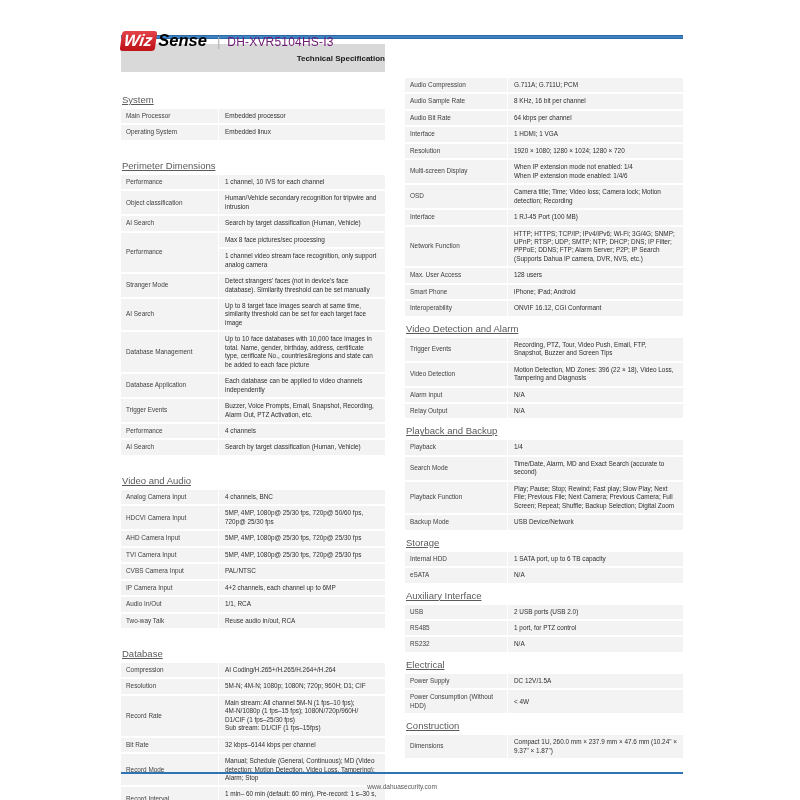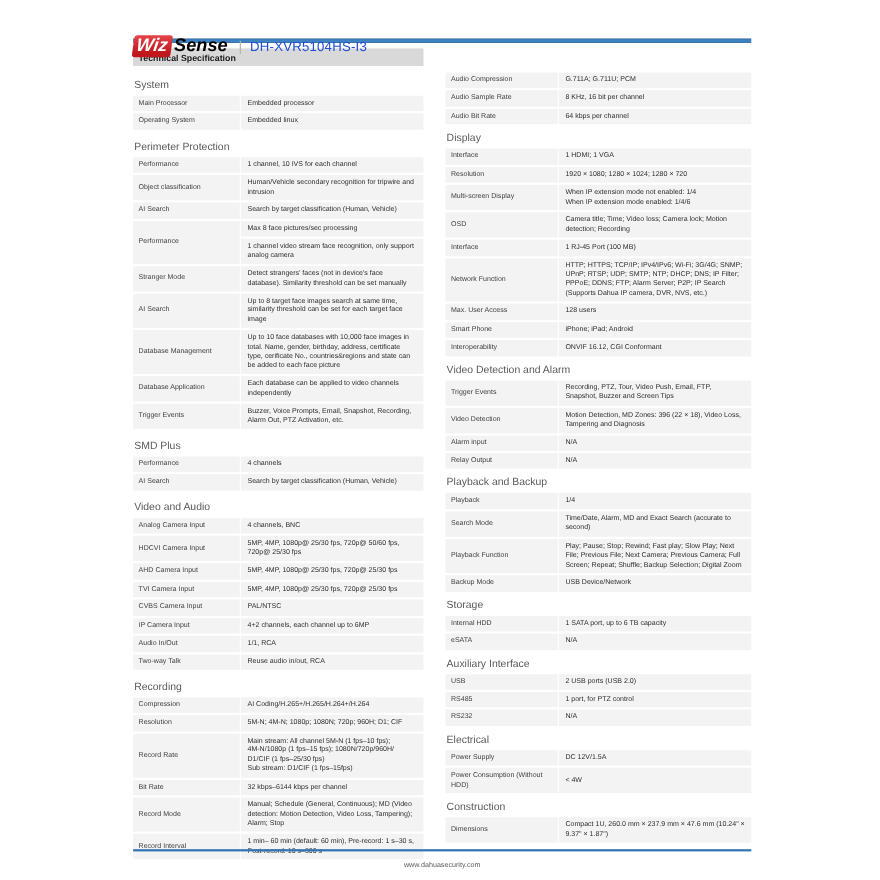--- a/index.html
+++ b/index.html
@@ -14,7 +14,7 @@
   .logo-wiz { display:inline-block; background:linear-gradient(180deg,#e4454a 0%, #c2161d 80%); color:#ffffff; padding:0 4px 1px 3px; border-radius:3px; transform:skewX(-8deg); }
   .logo-sense { color:#000000; margin-left:2px;font-style:italic; }
   .model-sep { color:#b3b3b3; font-size:13px; margin:0 7px 0 10px; font-weight:normal; }
-  .model { color:#1d4ed8; font-size:12px; letter-spacing:0.2px;margin-top:28px; }
+  .model { color:#701a75; font-size:12px; letter-spacing:0.2px;margin-top:28px; }
 
   .blue-rule { height:4px; margin-top:4px; background:linear-gradient(180deg,#23598c 0%, #3d83c4 30%, #3d83c4 70%, #23598c 100%); }
 

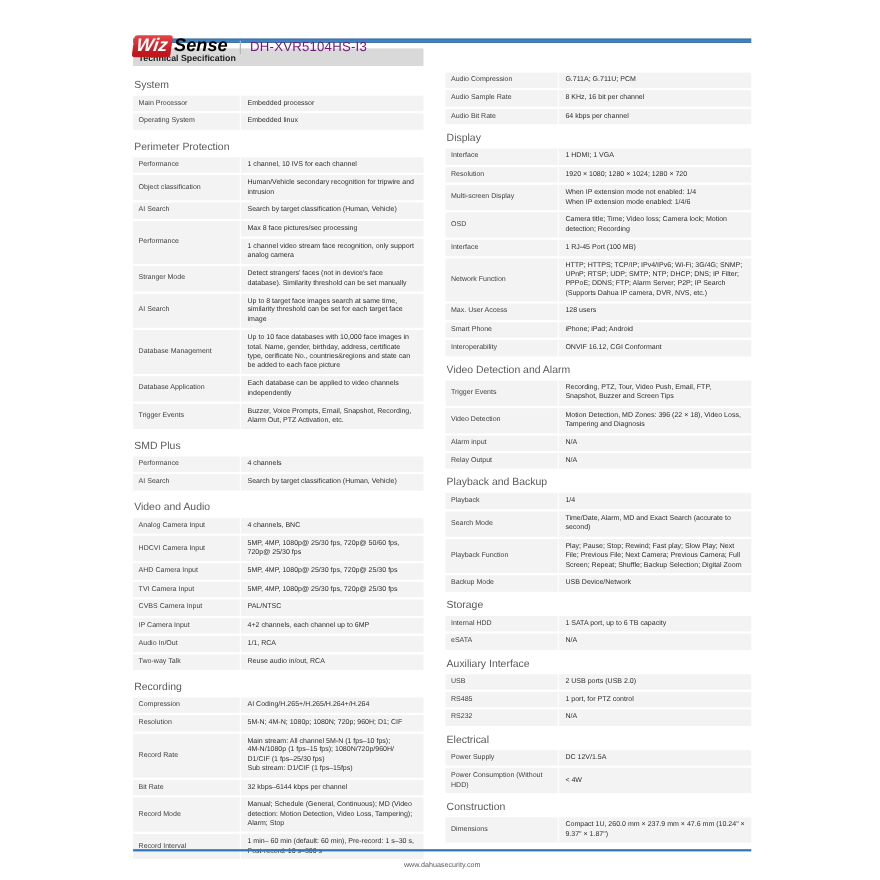--- a/index.html
+++ b/index.html
@@ -18,7 +18,7 @@
 
   .blue-rule { height:4px; margin-top:4px; background:linear-gradient(180deg,#23598c 0%, #3d83c4 30%, #3d83c4 70%, #23598c 100%); }
 
-  .spec-bar { width:264px; height:16px; background:#d9d9d9; margin-top:5px; display:flex; align-items:center; padding-left:5px; }
+  .spec-bar { width:264px; height:28px; background:#d9d9d9; margin-top:5px; display:flex; align-items:center; padding-left:5px;justify-content:flex-end; }
   .spec-bar-title { font-size:8px; font-weight:bold; color:#1a1a1a; }
 
   

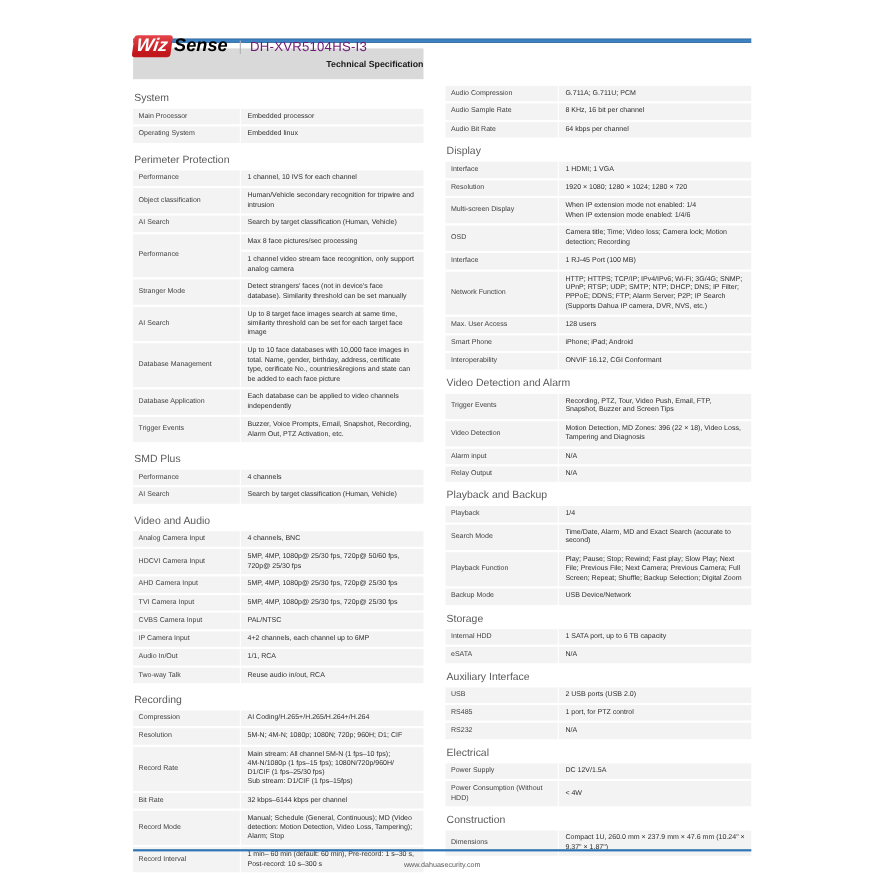--- a/index.html
+++ b/index.html
@@ -26,7 +26,7 @@
   .col-left  { width:264px; }
   .col-right { width:278px; padding-top:4px; }
 
-  .section-title { font-size:9.5px; color:#5a5a5a; margin:10px 0 4px 1px; }
+  .section-title { font-size:9.5px; color:#5a5a5a; margin:20px 0 4px 1px;text-decoration:underline; }
   .col-right .section-title { margin-top:7px; }
 
   .spec-row { display:flex; align-items:stretch; margin-bottom:2px; }

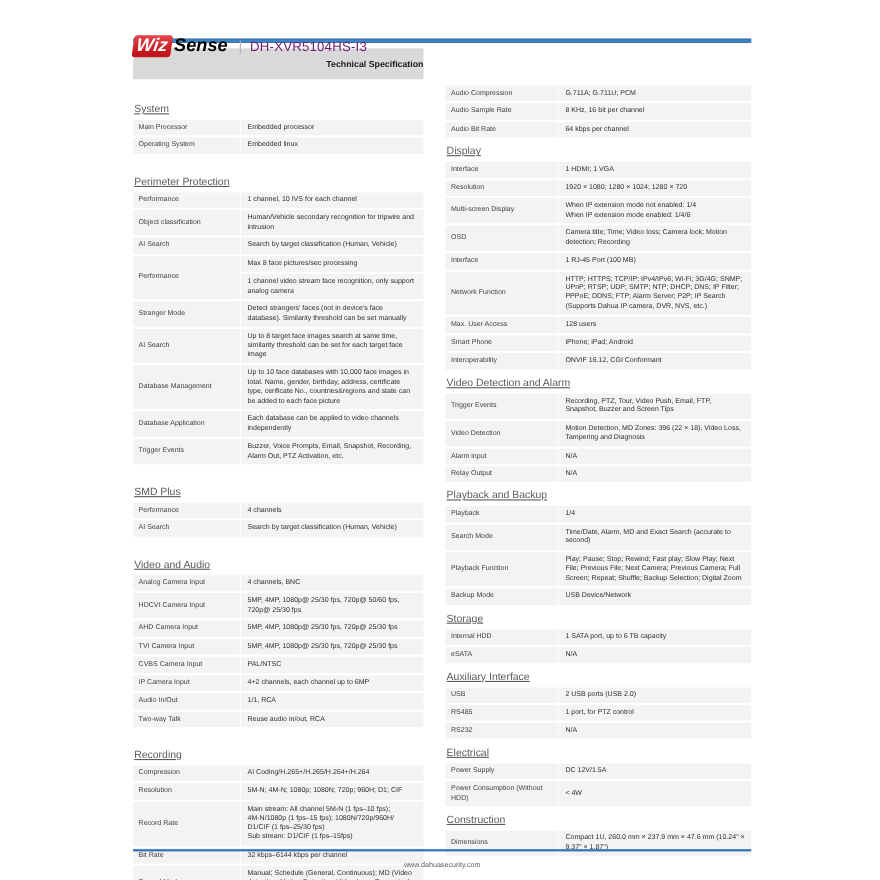--- a/index.html
+++ b/index.html
@@ -254,7 +254,6 @@
             <div class="spec-value">64 kbps per channel</div>
           </div>
         </div>
-        <div class="section-title">Display</div>
         <div class="spec-row">
           <div class="spec-label">Interface</div>
           <div class="value-stack">

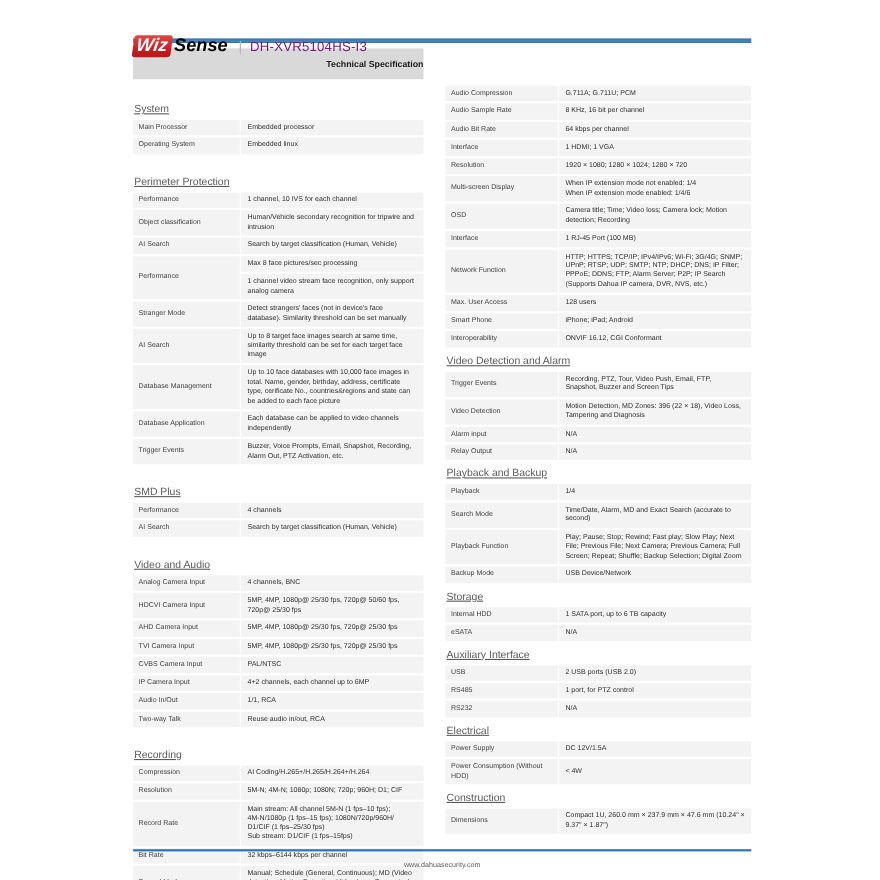--- a/index.html
+++ b/index.html
@@ -76,7 +76,7 @@
             <div class="spec-value">Embedded linux</div>
           </div>
         </div>
-        <div class="section-title">Perimeter Protection</div>
+        <div class="section-title">Perimeter Dimensions</div>
         <div class="spec-row">
           <div class="spec-label">Performance</div>
           <div class="value-stack">

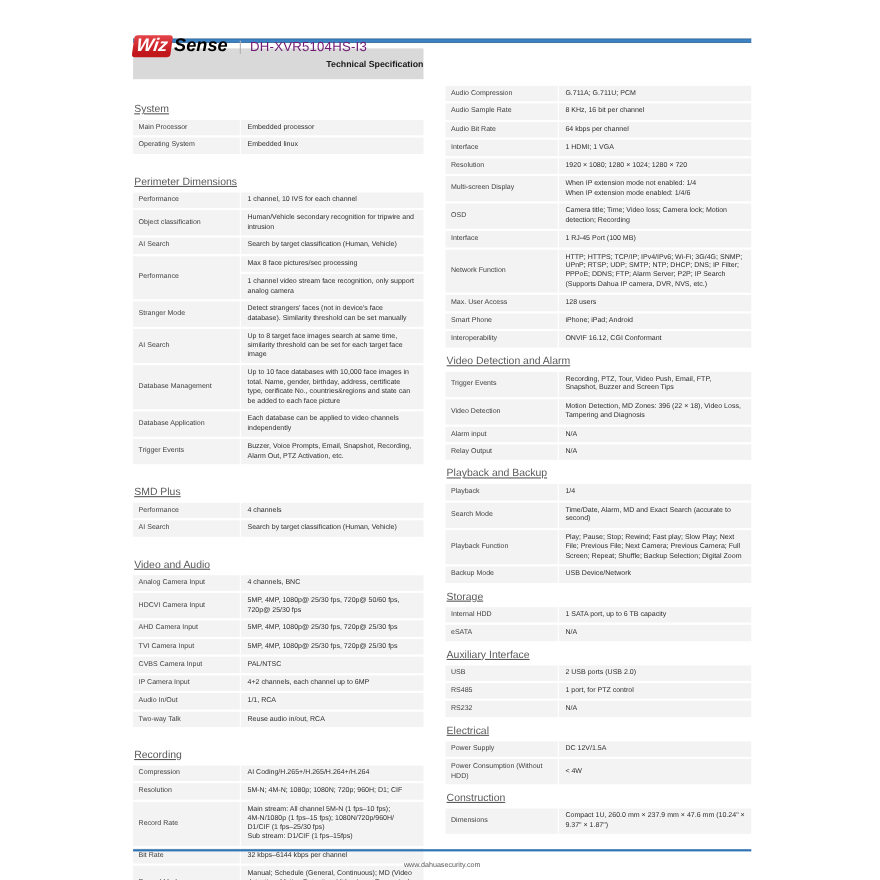--- a/index.html
+++ b/index.html
@@ -132,7 +132,6 @@
             <div class="spec-value">Buzzer, Voice Prompts, Email, Snapshot, Recording, Alarm Out, PTZ Activation, etc.</div>
           </div>
         </div>
-        <div class="section-title">SMD Plus</div>
         <div class="spec-row">
           <div class="spec-label">Performance</div>
           <div class="value-stack">

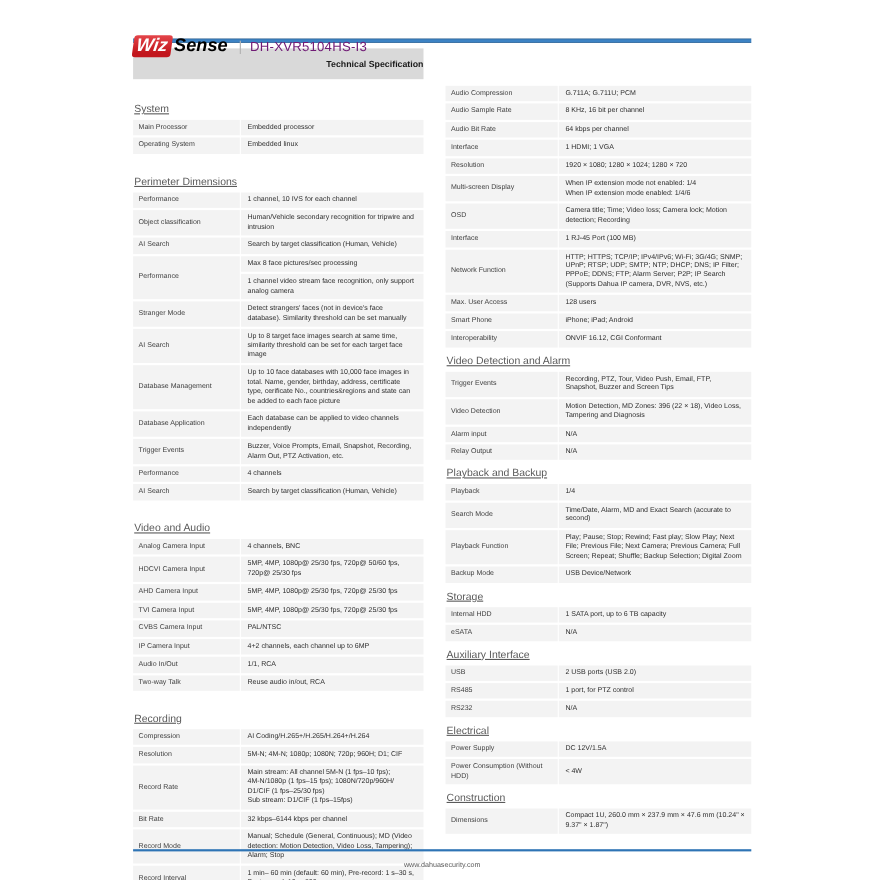--- a/index.html
+++ b/index.html
@@ -193,7 +193,7 @@
             <div class="spec-value">Reuse audio in/out, RCA</div>
           </div>
         </div>
-        <div class="section-title">Recording</div>
+        <div class="section-title">Database</div>
         <div class="spec-row">
           <div class="spec-label">Compression</div>
           <div class="value-stack">

